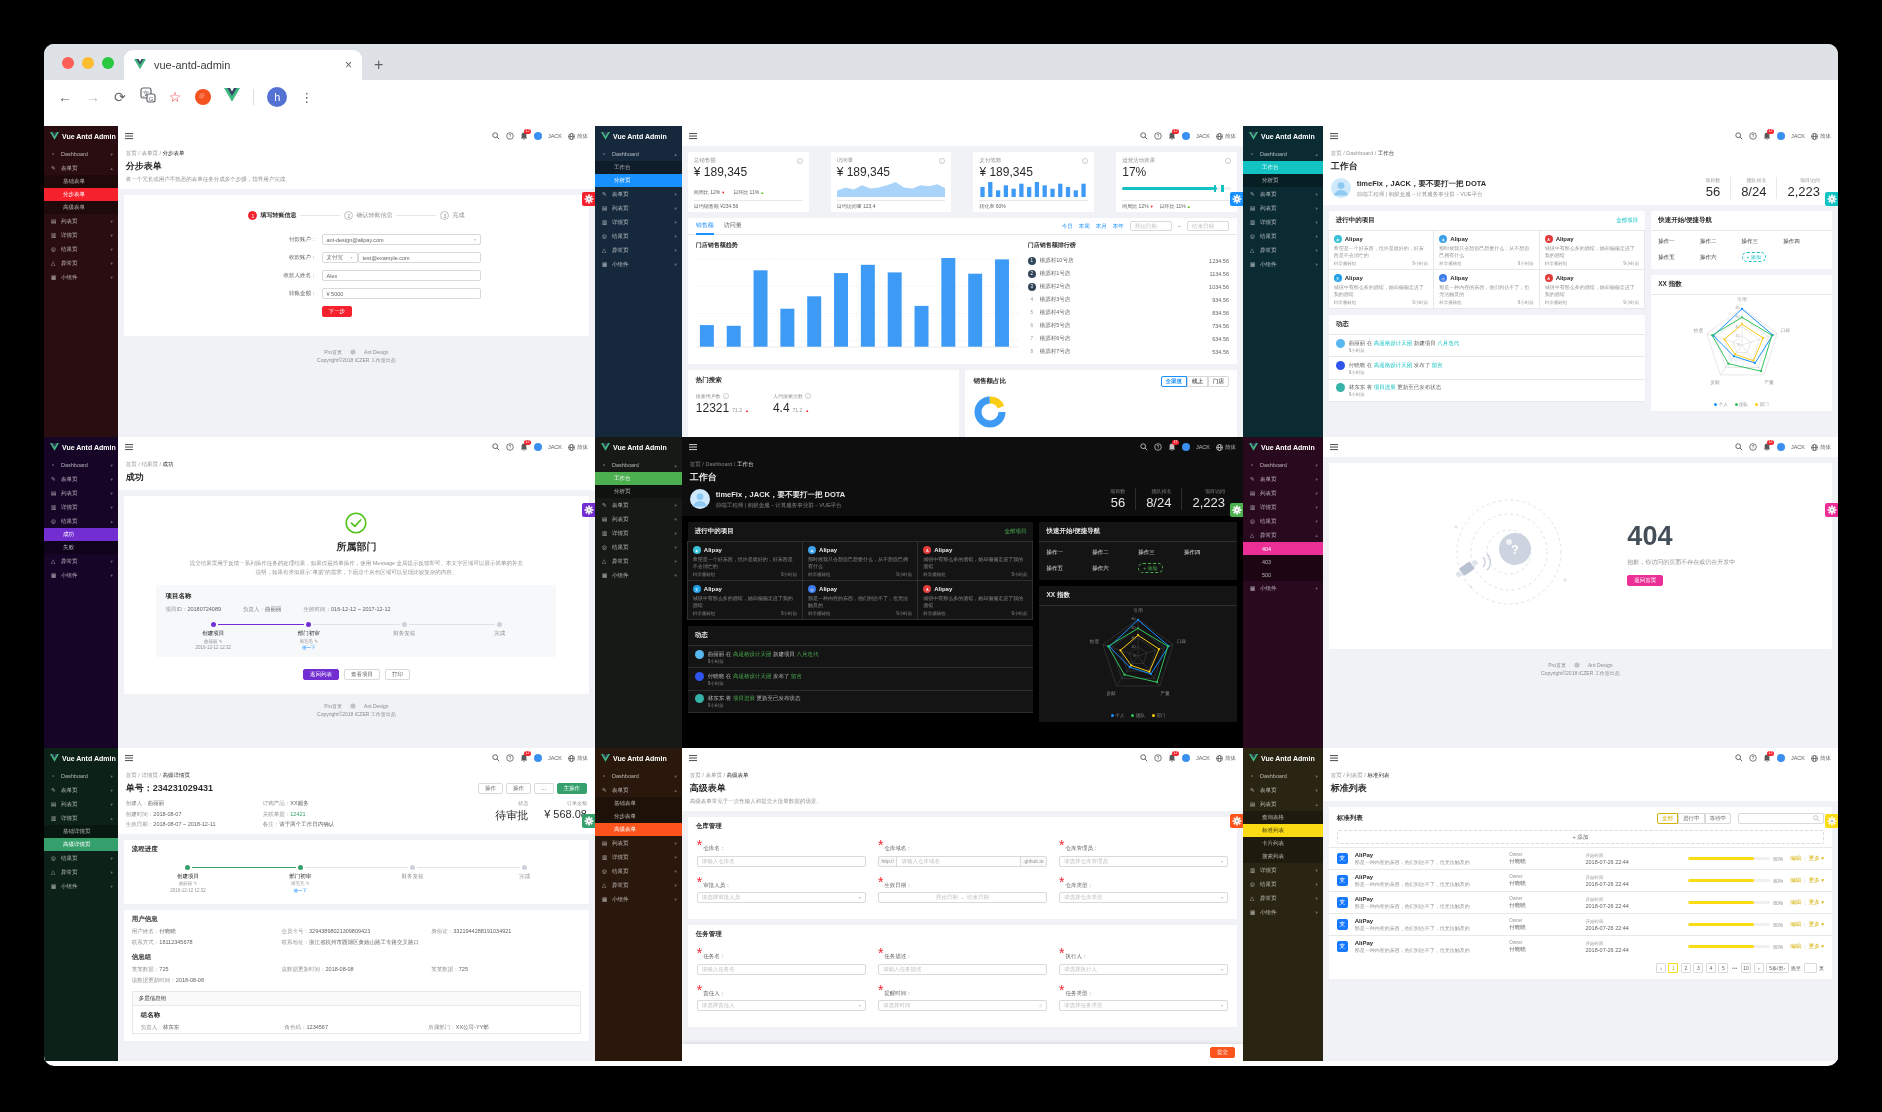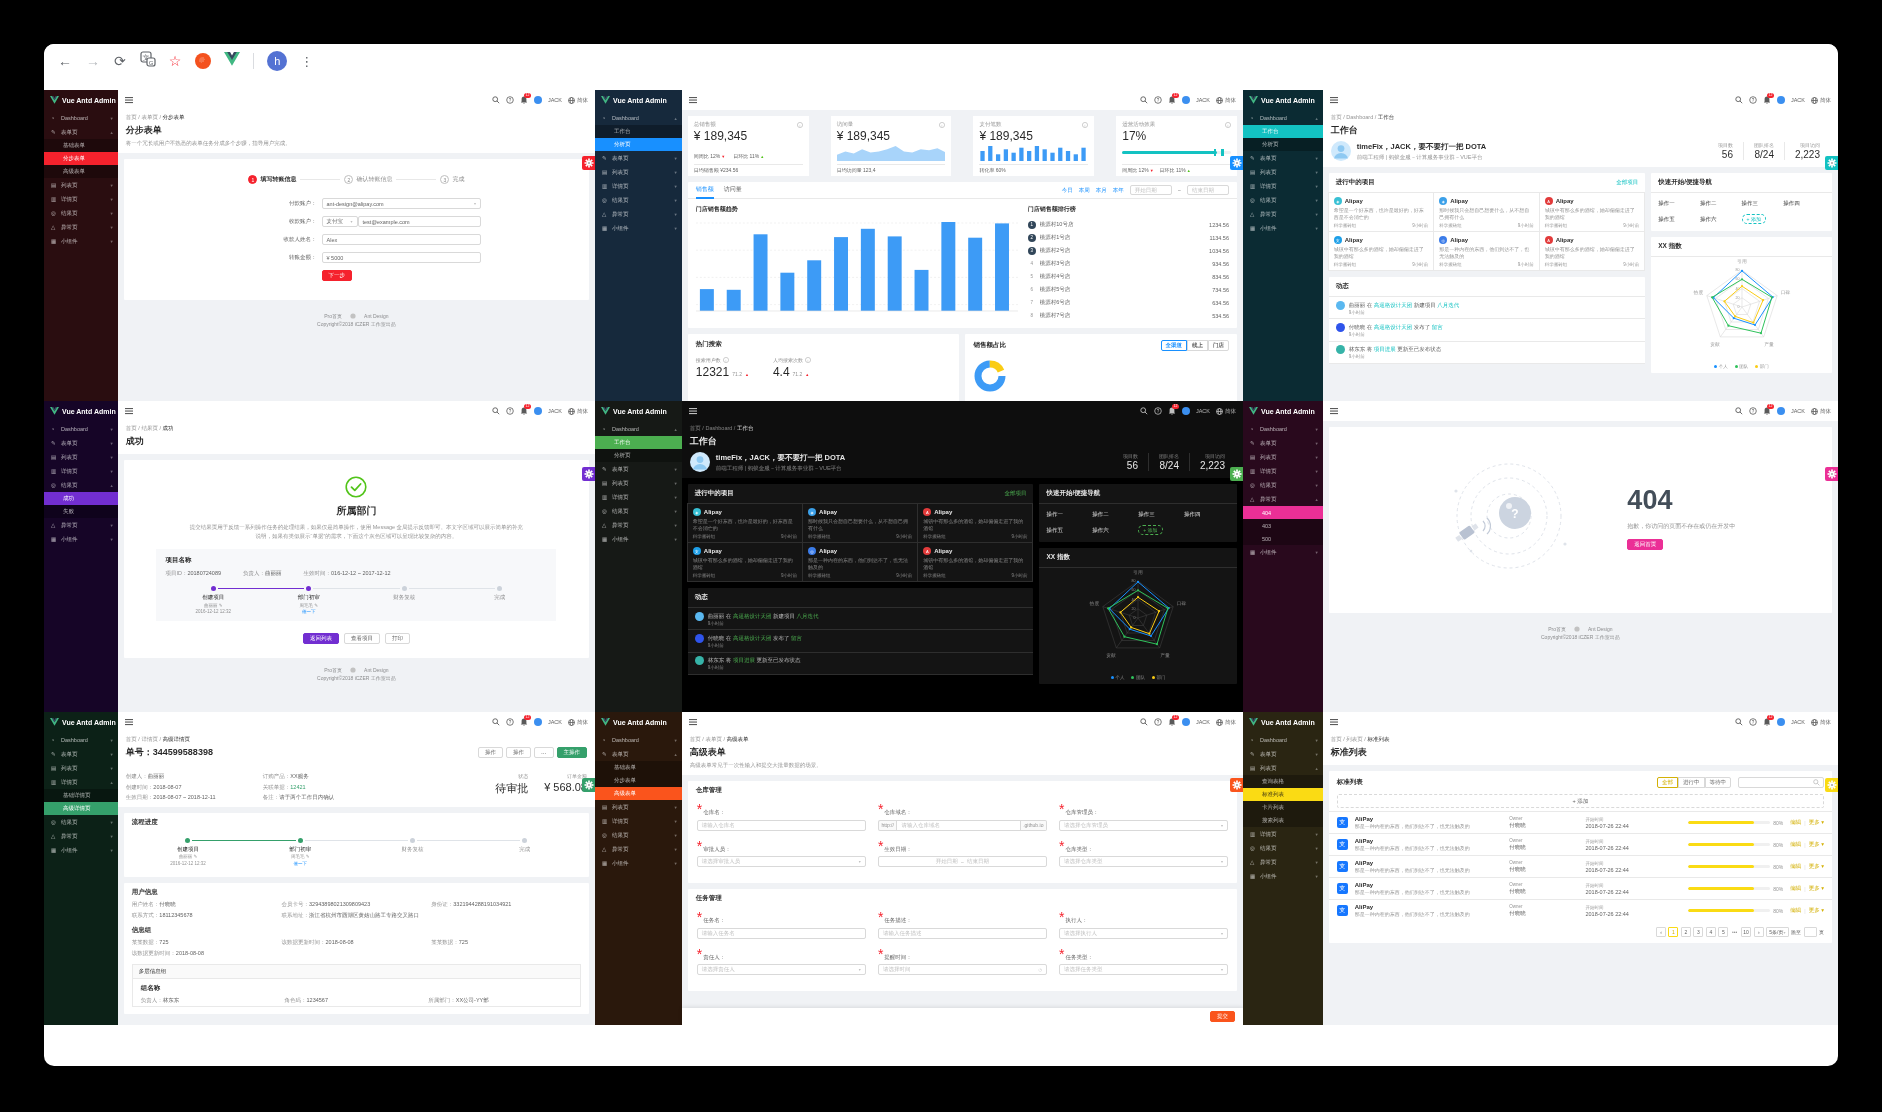--- a/index.html
+++ b/index.html
@@ -242,6 +242,22 @@
 <body>
 
 <div class="window">
+  <div class="tabbar">
+    <div class="lights">
+      <span class="light l-close"></span>
+      <span class="light l-min"></span>
+      <span class="light l-max"></span>
+    </div>
+    <div class="tab">
+      <span id="tab-favicon"><svg xmlns="http://www.w3.org/2000/svg" width="12" height="10.8" viewBox="0 0 12 10.8">
+            <path d="M0 0 L6 10.32 L12 0 L9 0 L6 5.4 L3 0 Z" fill="#41b883"></path>
+            <path d="M2.4000000000000004 0 L6 6 L9.600000000000001 0 L7.4399999999999995 0 L6 2.64 L4.5600000000000005 0 Z" fill="#35495e"></path>
+          </svg></span>
+      <span class="tab-title">vue-antd-admin</span>
+      <span class="tab-close">×</span>
+    </div>
+    <span class="newtab">+</span>
+  </div>
   <div class="addrbar">
     <span class="nav-ic">←</span>
     <span class="nav-ic dis">→</span>

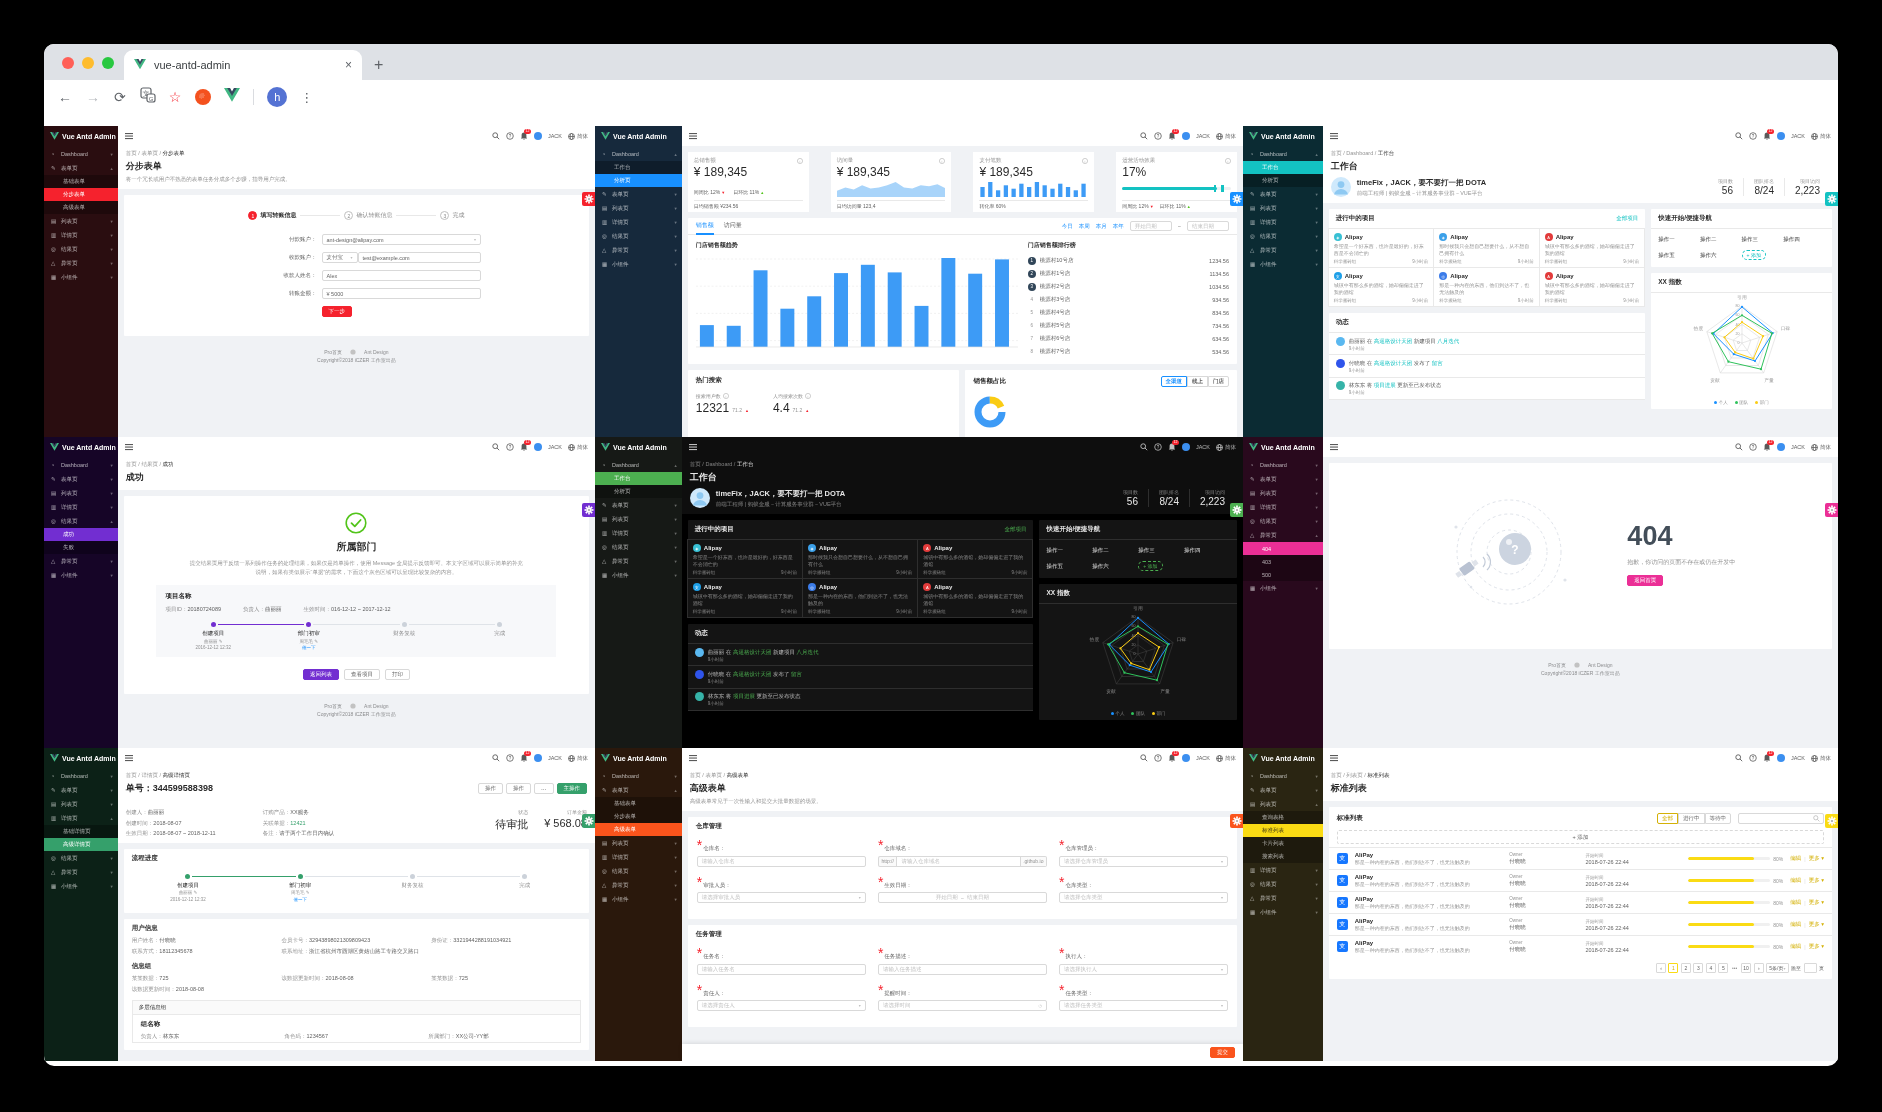--- a/index.html
+++ b/index.html
@@ -132,7 +132,7 @@
 .gstat{padding:0 10px;border-left:1px solid var(--bd);text-align:right}
 .gstat:first-child{border-left:none}
 .gslab{font-size:5px;color:var(--sec)}
-.gsval{font-size:10px;color:var(--tit);margin-top:1px}
+.gsval{font-size:13px;color:var(--tit);margin-top:1px}
 .workbody{display:flex;gap:6px;align-items:flex-start}
 .wleft{flex:1.75;min-width:0}
 .wright{flex:1;min-width:0}

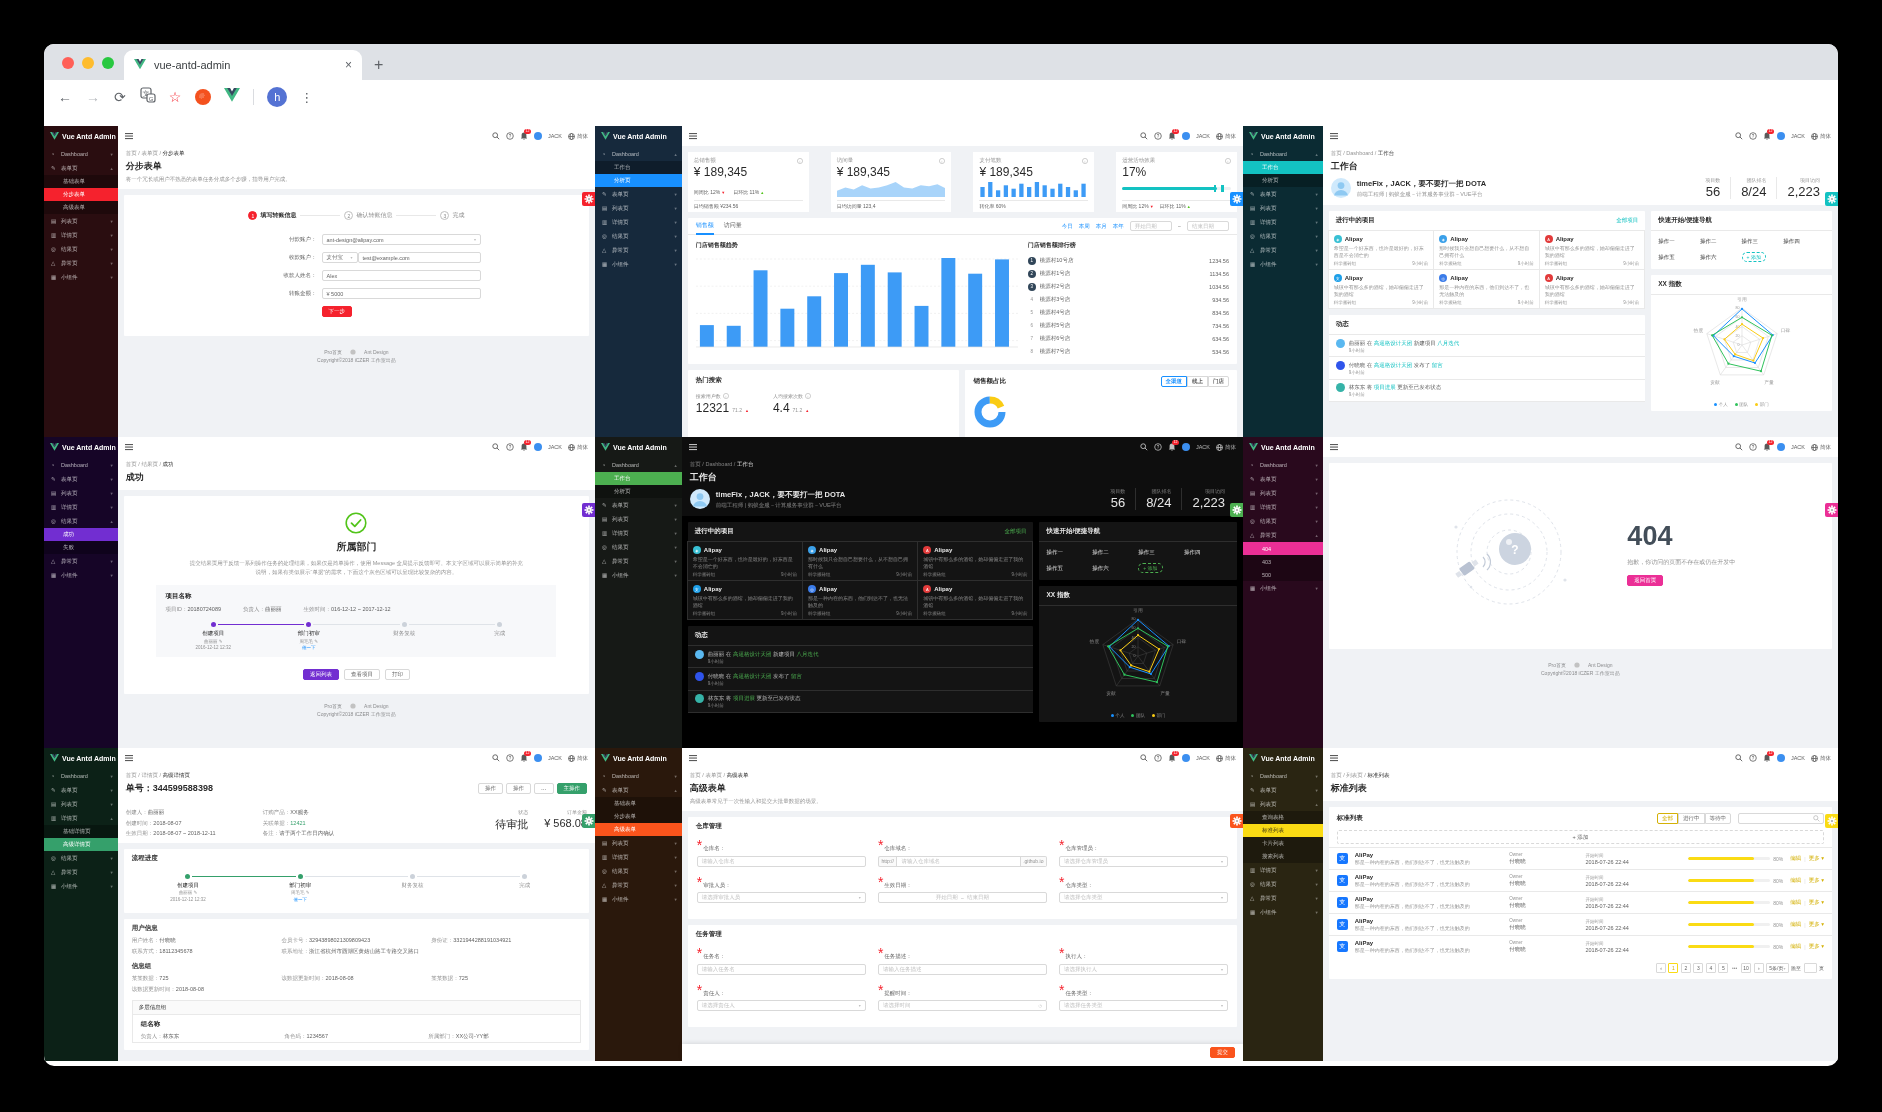--- a/index.html
+++ b/index.html
@@ -1776,7 +1776,7 @@
             <div class="phead">
               <div class="crumb"><span>首页</span><span class="sep"> / </span><span>详情页</span><span class="sep"> / </span><span class="cur">高级详情页</span></div>
               <div class="trow">
-                <span class="ptitle">单号：344599588398</span>
+                <span class="ptitle">单号：234231029431</span>
                 <div class="acts">
                   <span class="btn">操作</span>
                   <span class="btn">操作</span>

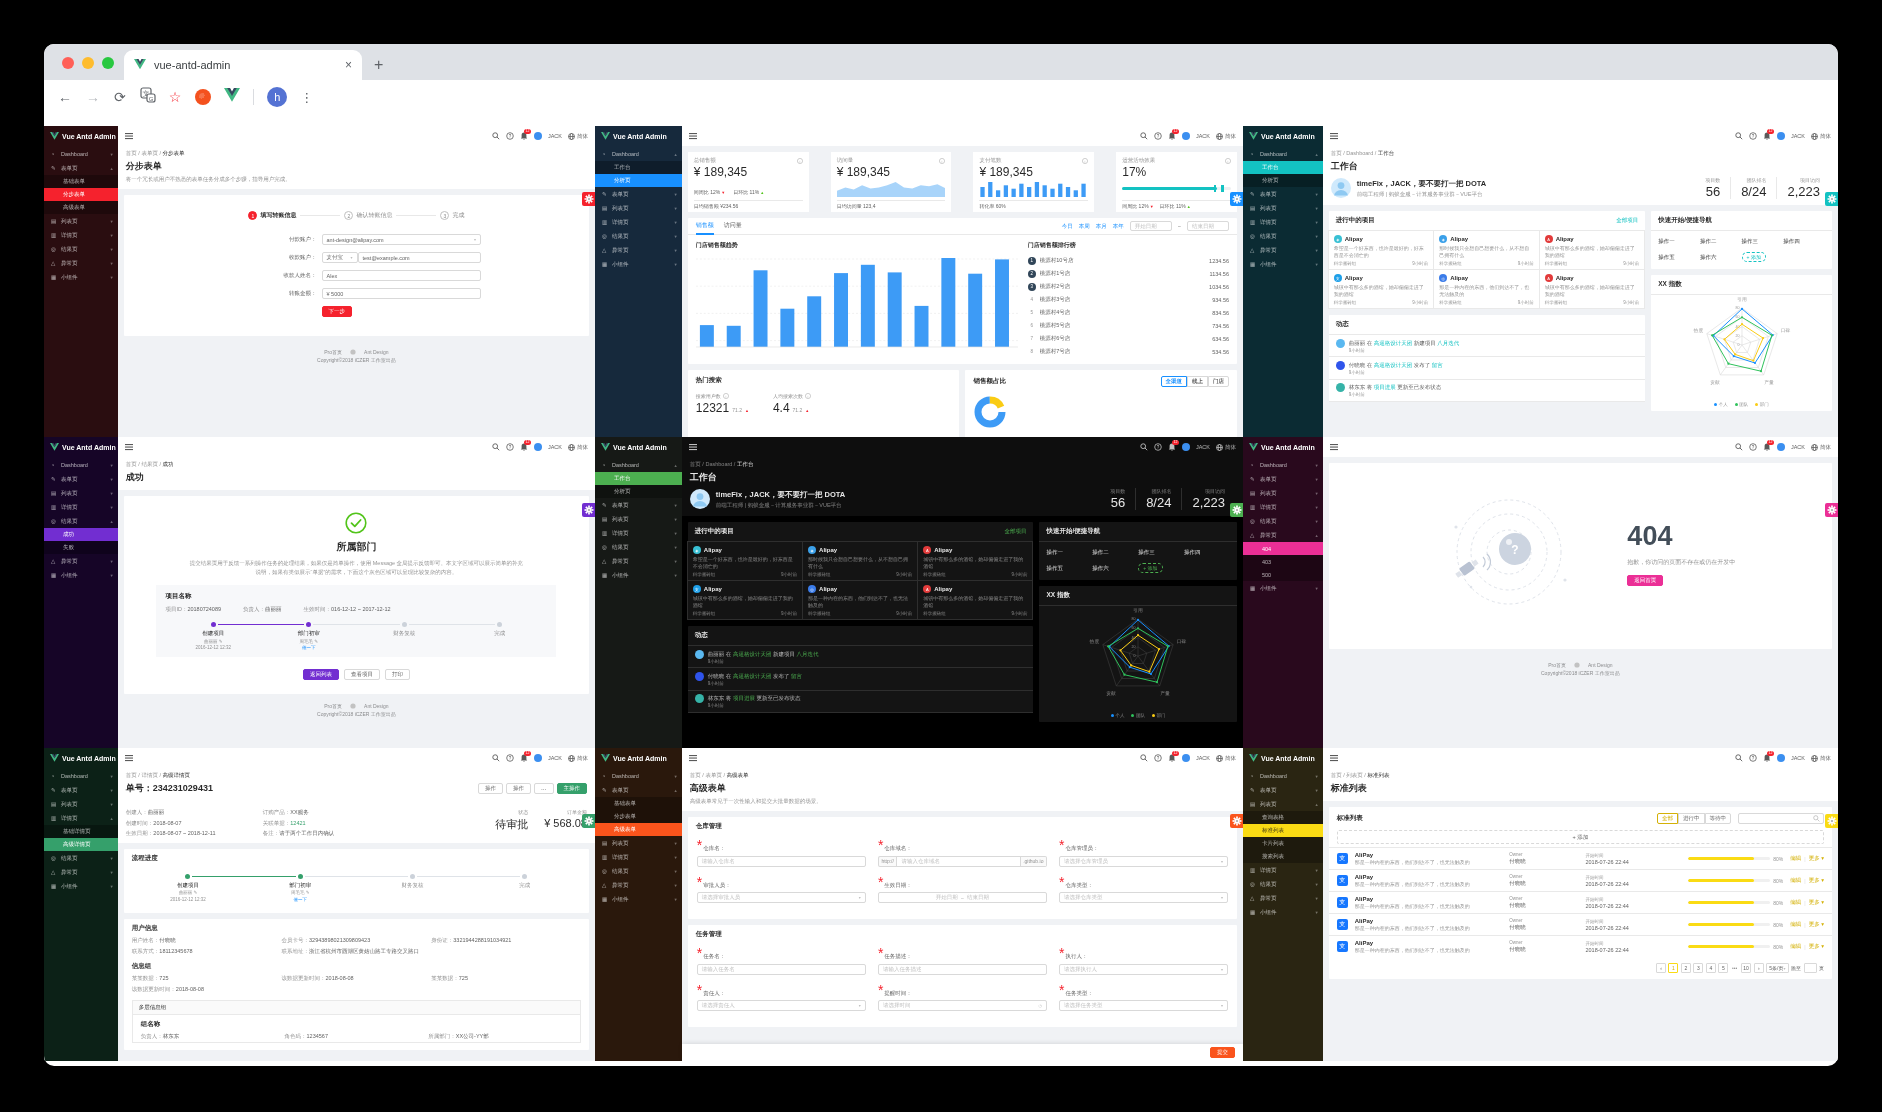--- a/index.html
+++ b/index.html
@@ -185,7 +185,7 @@
 
 .trow{display:flex;align-items:center;margin-top:1px}
 .acts{margin-left:auto;display:flex;gap:3px}
-.drow{display:flex;margin-top:14px}
+.drow{display:flex;margin-top:5px}
 .dfields{display:grid;grid-template-columns:1fr 1fr;row-gap:3.5px;flex:1.6;font-size:5.5px;color:var(--txt)}
 .dfields .fl{color:var(--sec)}
 .lnkg{color:var(--acc)}

